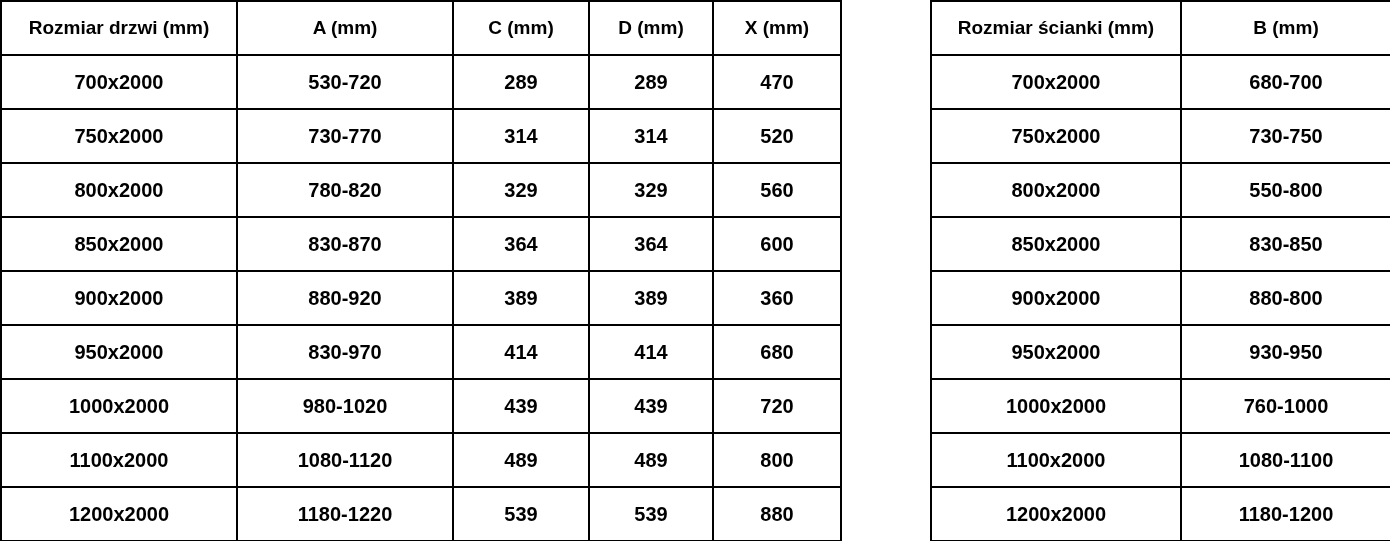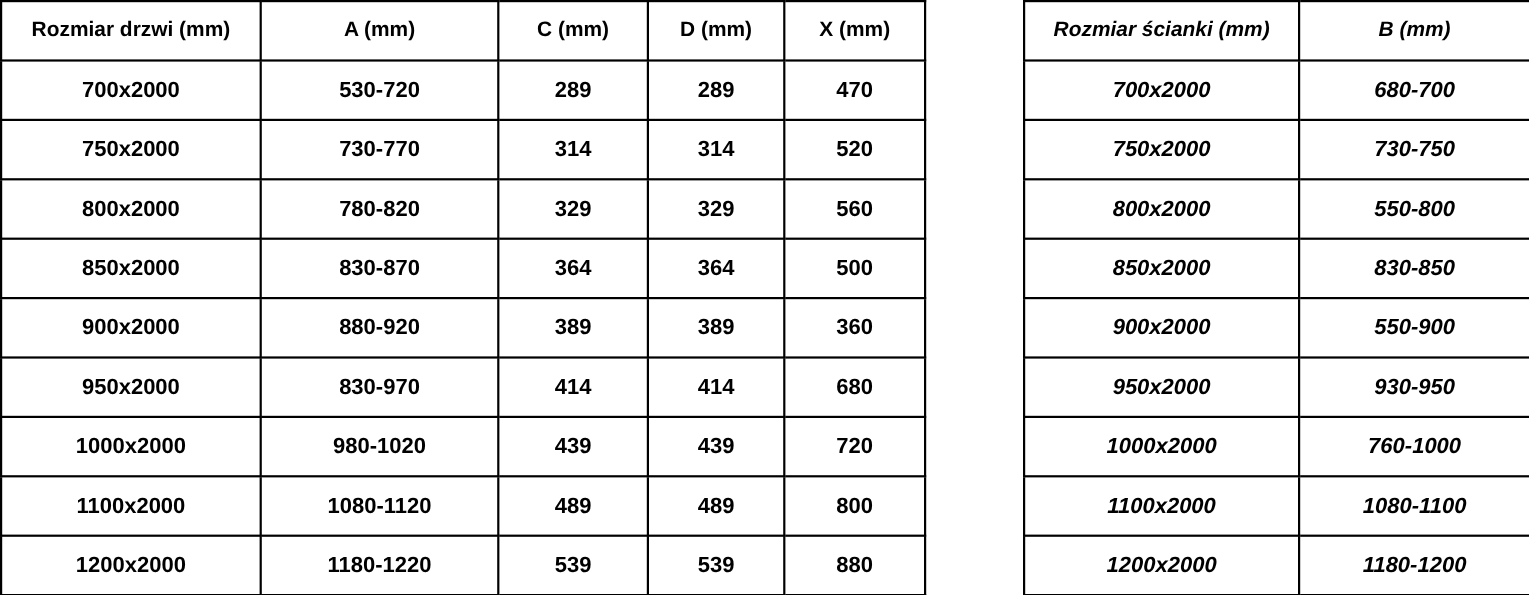--- a/index.html
+++ b/index.html
@@ -36,7 +36,6 @@
   .table-right {
     width: 460px;
     height: 541px;
-    font-style: italic;
   }
   table {
     border-collapse: collapse;

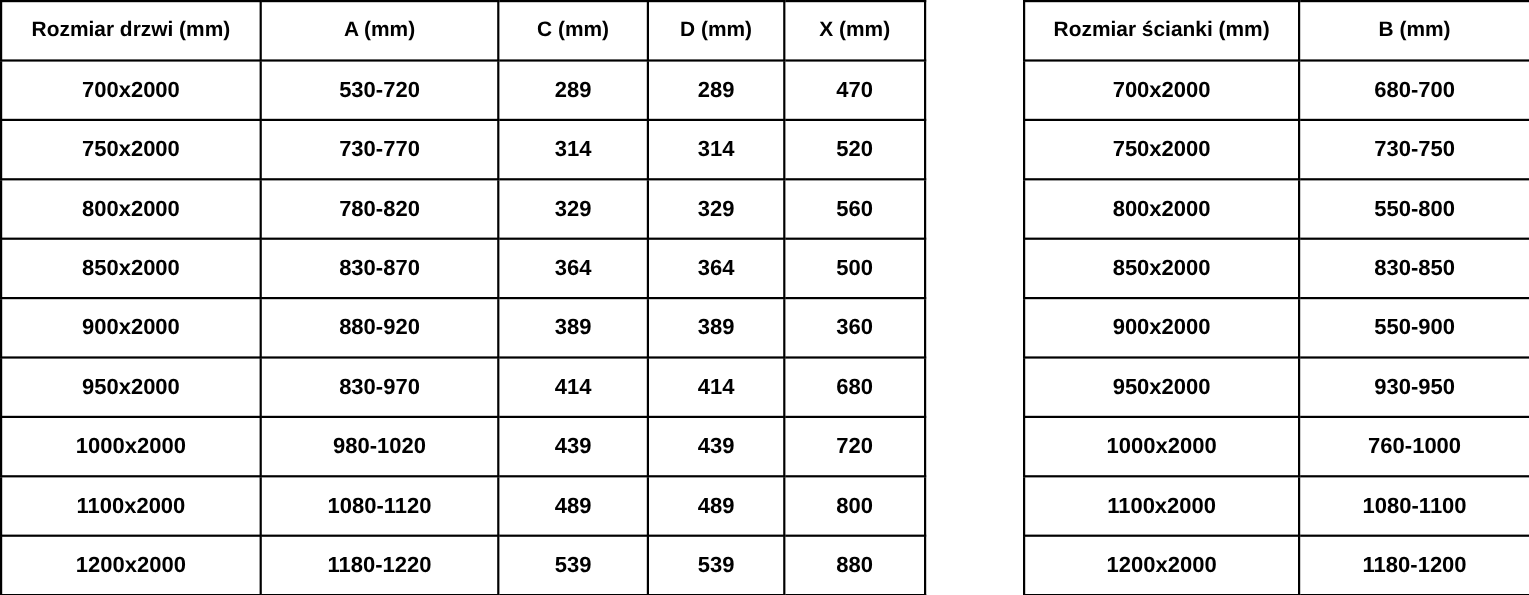--- a/index.html
+++ b/index.html
@@ -119,7 +119,7 @@
           <td>830-870</td>
           <td>364</td>
           <td>364</td>
-          <td>500</td>
+          <td>600</td>
         </tr>
         <tr>
           <td>900x2000</td>

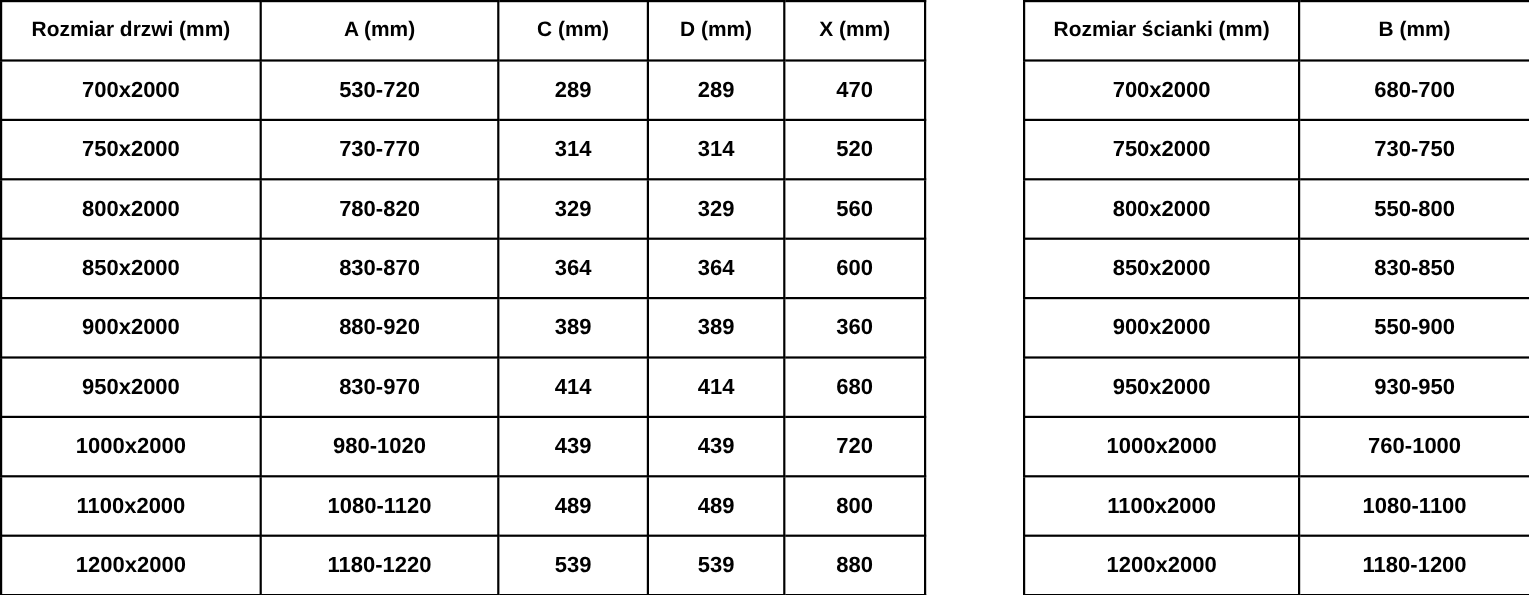--- a/index.html
+++ b/index.html
@@ -193,7 +193,7 @@
         </tr>
         <tr>
           <td>900x2000</td>
-          <td>550-900</td>
+          <td>880-800</td>
         </tr>
         <tr>
           <td>950x2000</td>

